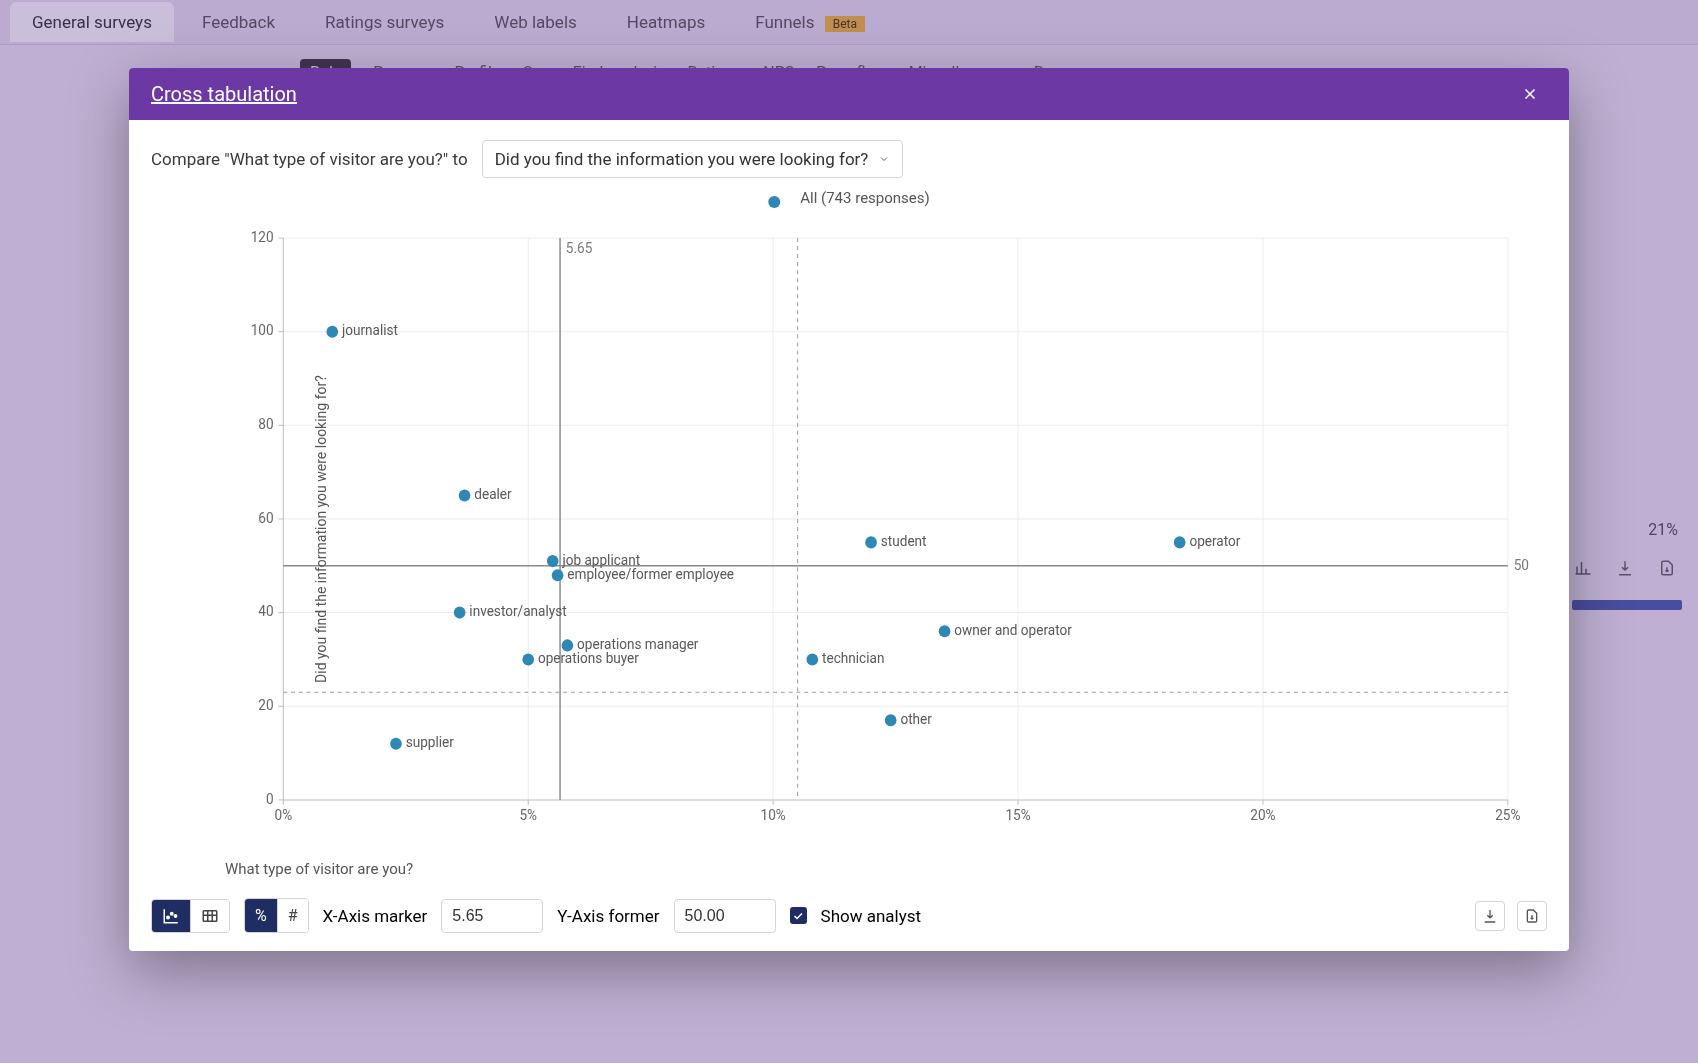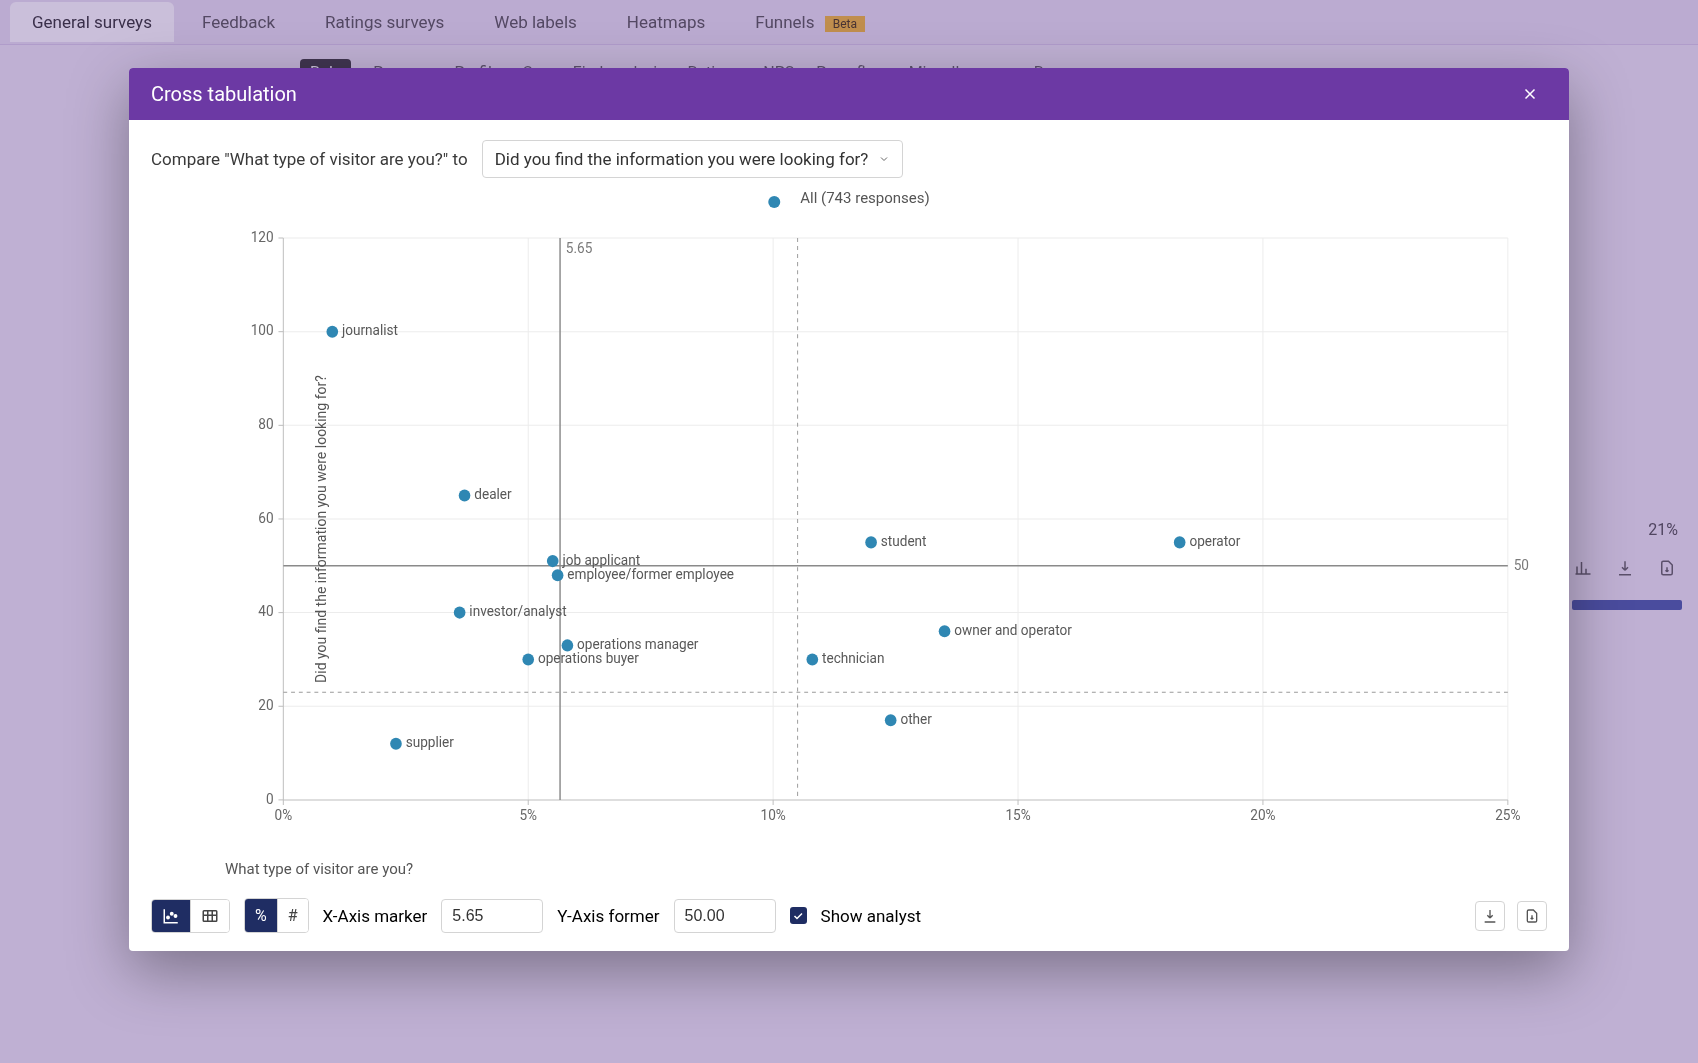--- a/index.html
+++ b/index.html
@@ -102,6 +102,7 @@
     display:flex; align-items:center; justify-content:space-between;
     padding:14px 20px 14px 22px;
     font-size:20px;
+    text-decoration:underline;
   }
   .modal-close{color:#fff; font-size:22px; line-height:1; cursor:pointer; width:28px; text-align:center;}
   .modal-body{padding:20px 22px 18px 22px;}

